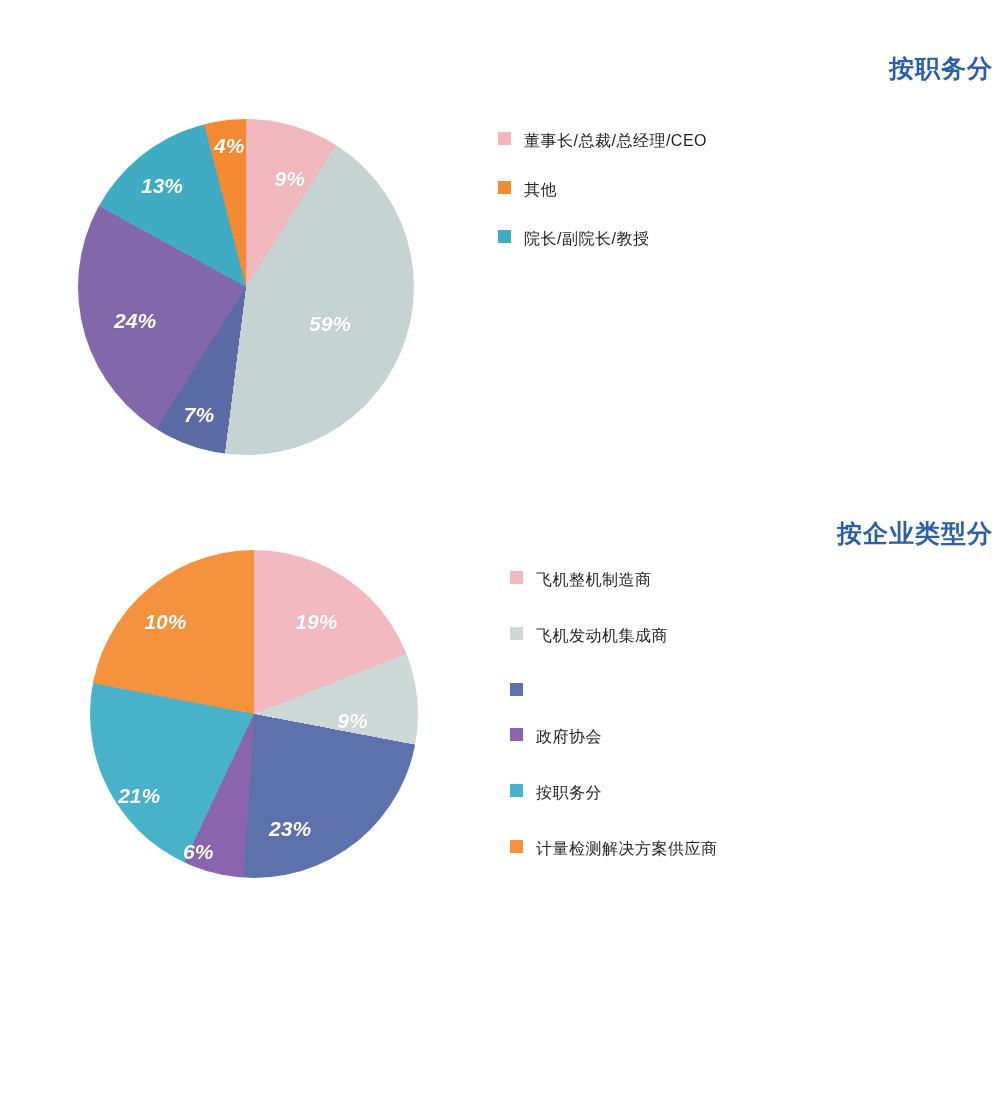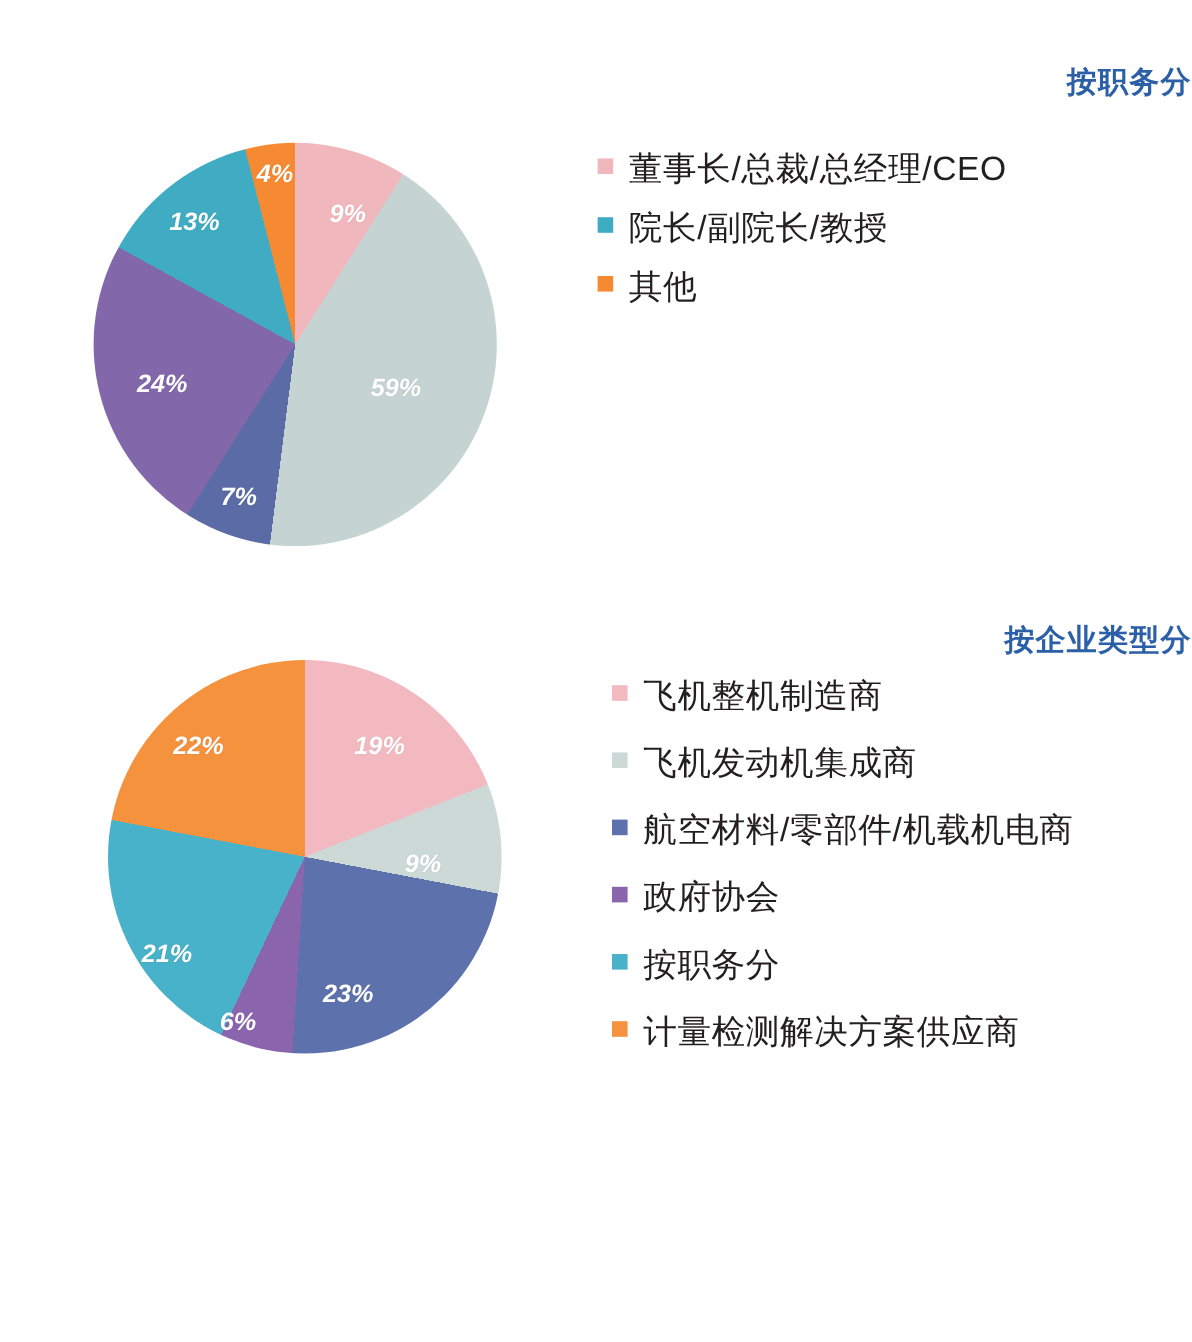--- a/index.html
+++ b/index.html
@@ -67,7 +67,7 @@
     margin-right: 13px;
   }
   .legend-label {
-    font-size: 28px;
+    font-size: 16px;
     line-height: 31px;
     color: #231f20;
     letter-spacing: 0.5px;

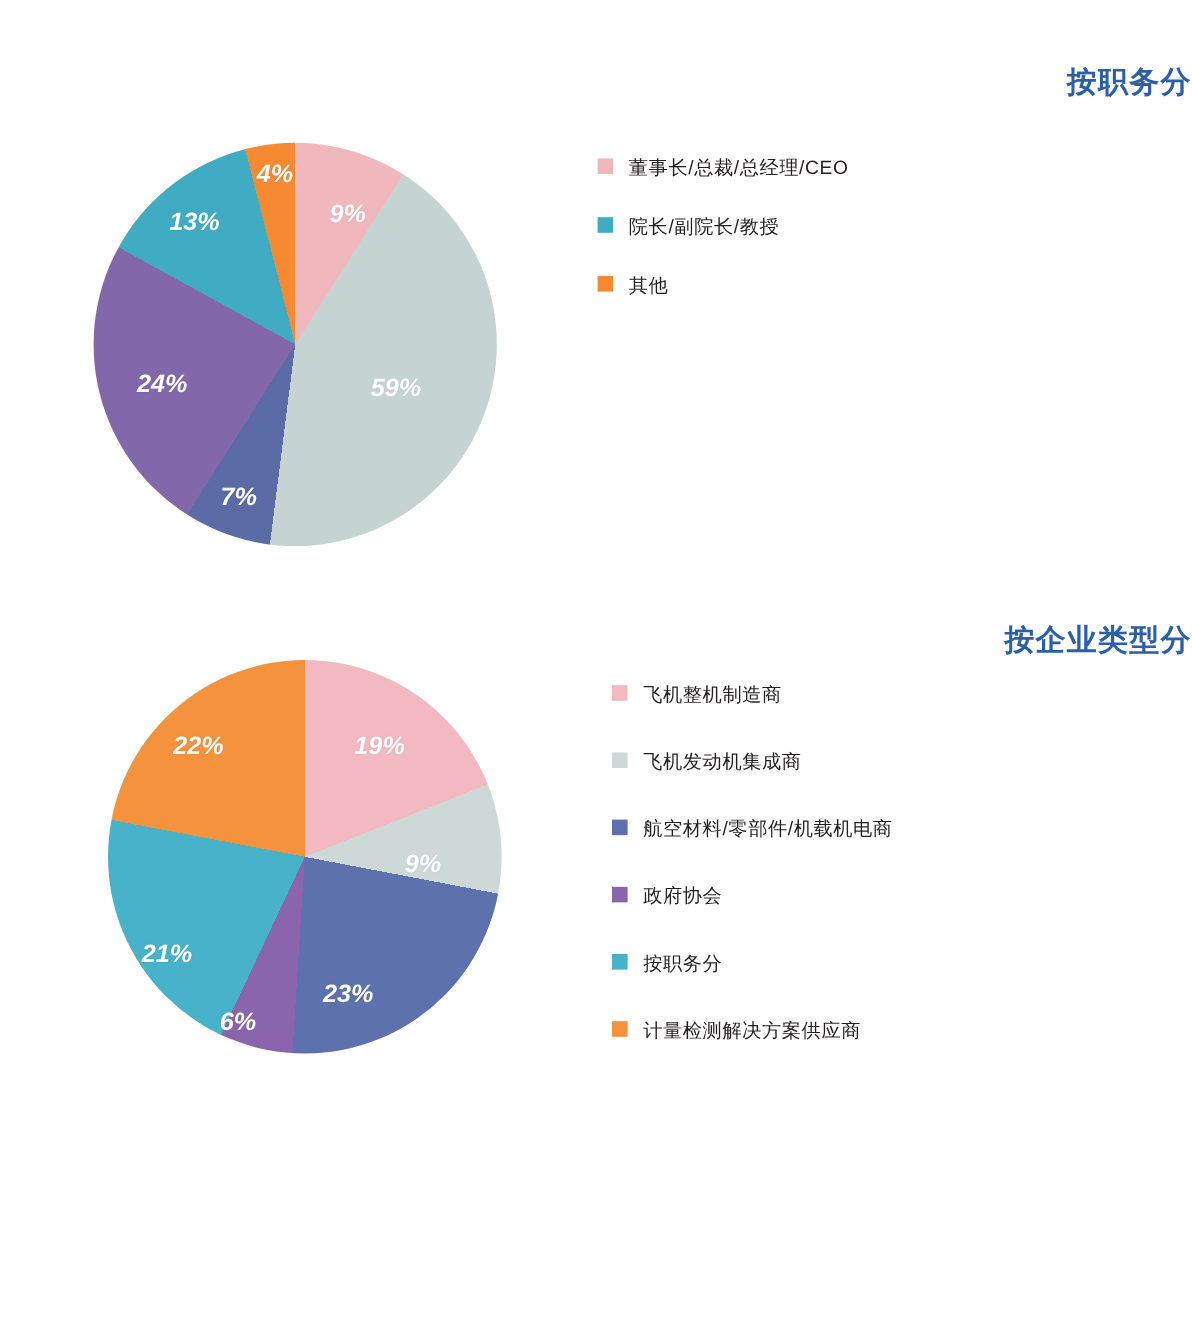--- a/index.html
+++ b/index.html
@@ -111,12 +111,12 @@
         <span class="legend-label">董事长/总裁/总经理/CEO</span>
       </div>
       <div class="legend-item">
+        <span class="legend-swatch" style="background:#f58a32;"></span>
+        <span class="legend-label">其他</span>
+      </div>
+      <div class="legend-item">
         <span class="legend-swatch" style="background:#3facc4;"></span>
         <span class="legend-label">院长/副院长/教授</span>
-      </div>
-      <div class="legend-item">
-        <span class="legend-swatch" style="background:#f58a32;"></span>
-        <span class="legend-label">其他</span>
       </div>
     </div>
   </div>

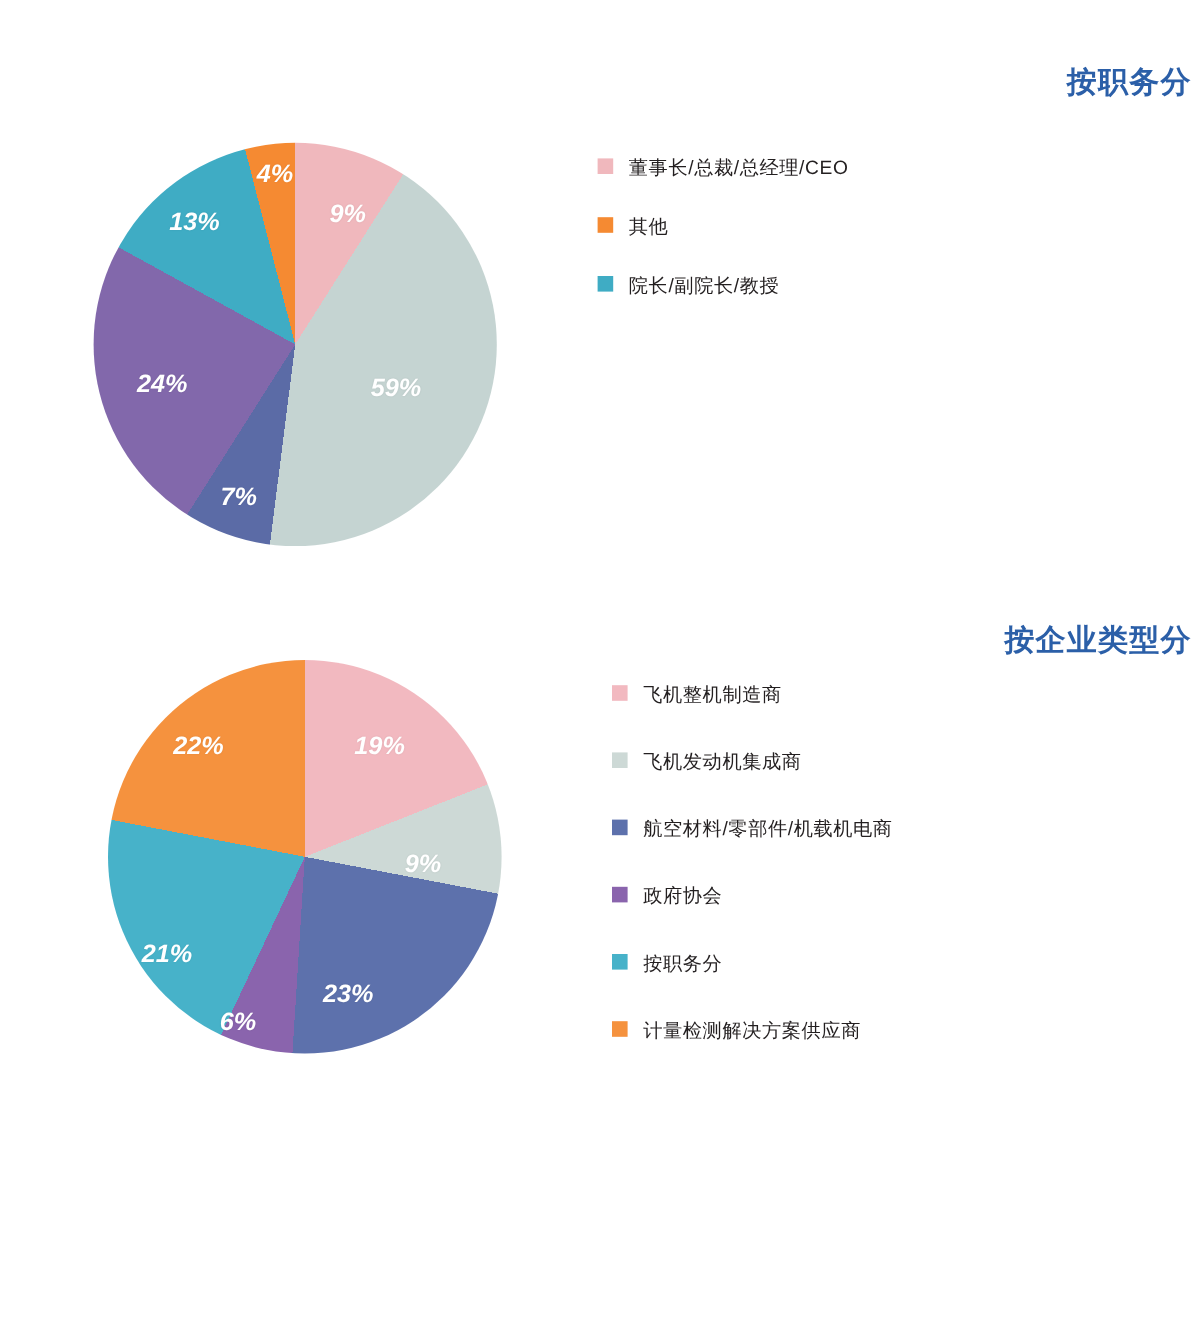--- a/index.html
+++ b/index.html
@@ -132,7 +132,7 @@
         <div class="pie-label" style="left:61%;top:85%;">23%</div>
         <div class="pie-label" style="left:33%;top:92%;">6%</div>
         <div class="pie-label" style="left:15%;top:75%;">21%</div>
-        <div class="pie-label" style="left:23%;top:22%;">22%</div>
+        <div class="pie-label" style="left:23%;top:22%;">10%</div>
       </div>
     </div>
     <div class="legend">

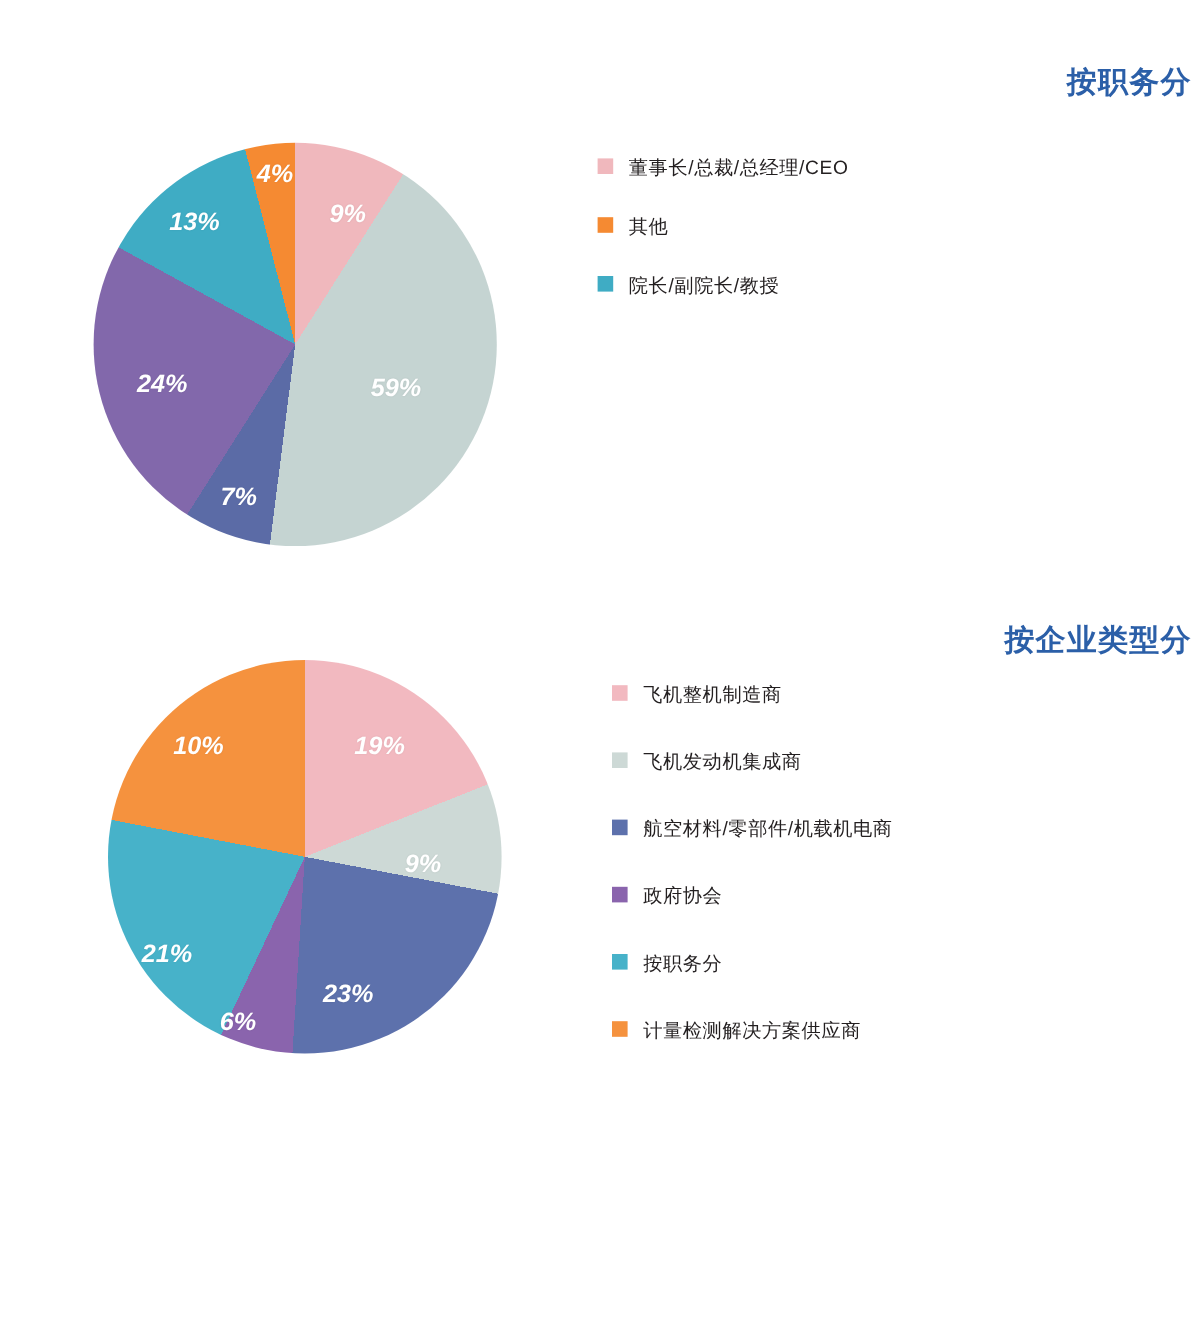--- a/index.html
+++ b/index.html
@@ -146,7 +146,6 @@
       </div>
       <div class="legend-item">
         <span class="legend-swatch" style="background:#5d71ac;"></span>
-        <span class="legend-label">航空材料/零部件/机载机电商</span>
       </div>
       <div class="legend-item">
         <span class="legend-swatch" style="background:#8a64ad;"></span>

